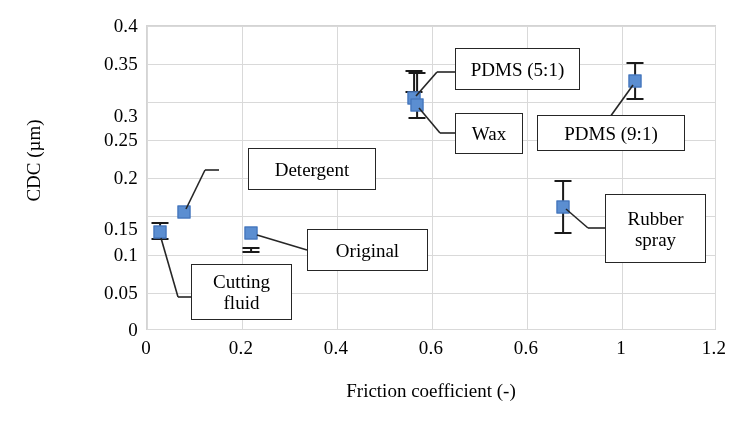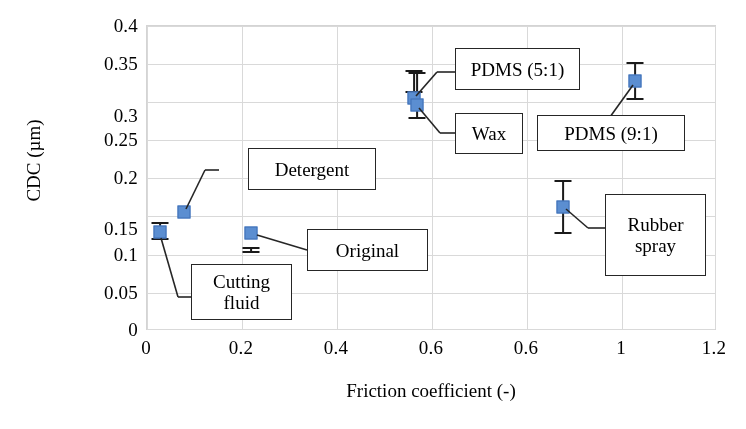--- a/index.html
+++ b/index.html
@@ -202,7 +202,7 @@
     <span>fluid</span>
   </div>
 
-  <div class="callout" style="left:605px;top:194px;width:101px;height:82px;flex-direction:column;">
+  <div class="callout" style="left:605px;top:194px;width:101px;height:69px;flex-direction:column;">
     <span>Rubber</span>
     <span>spray</span>
   </div>

